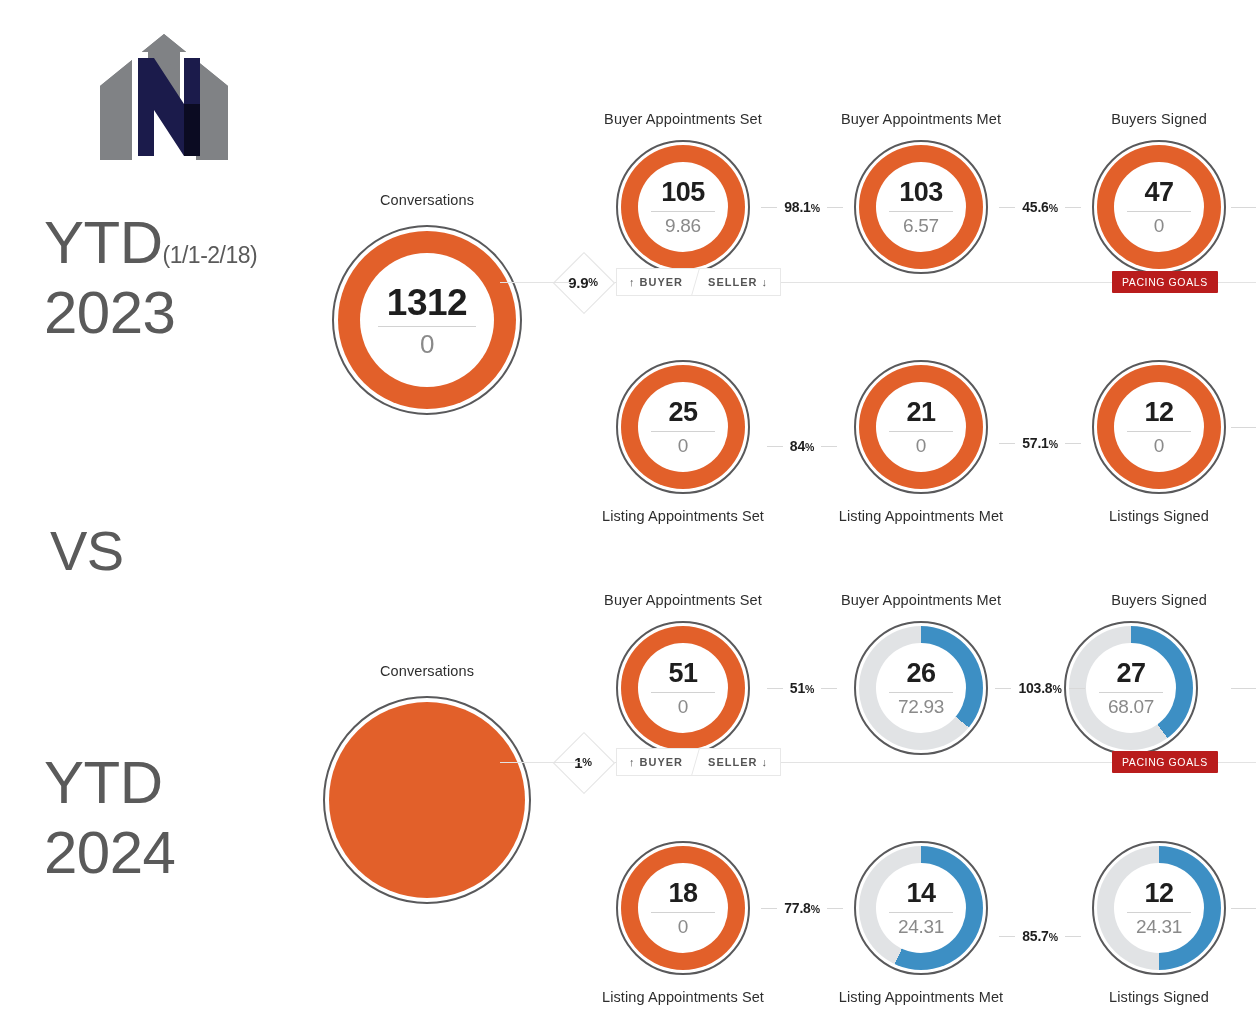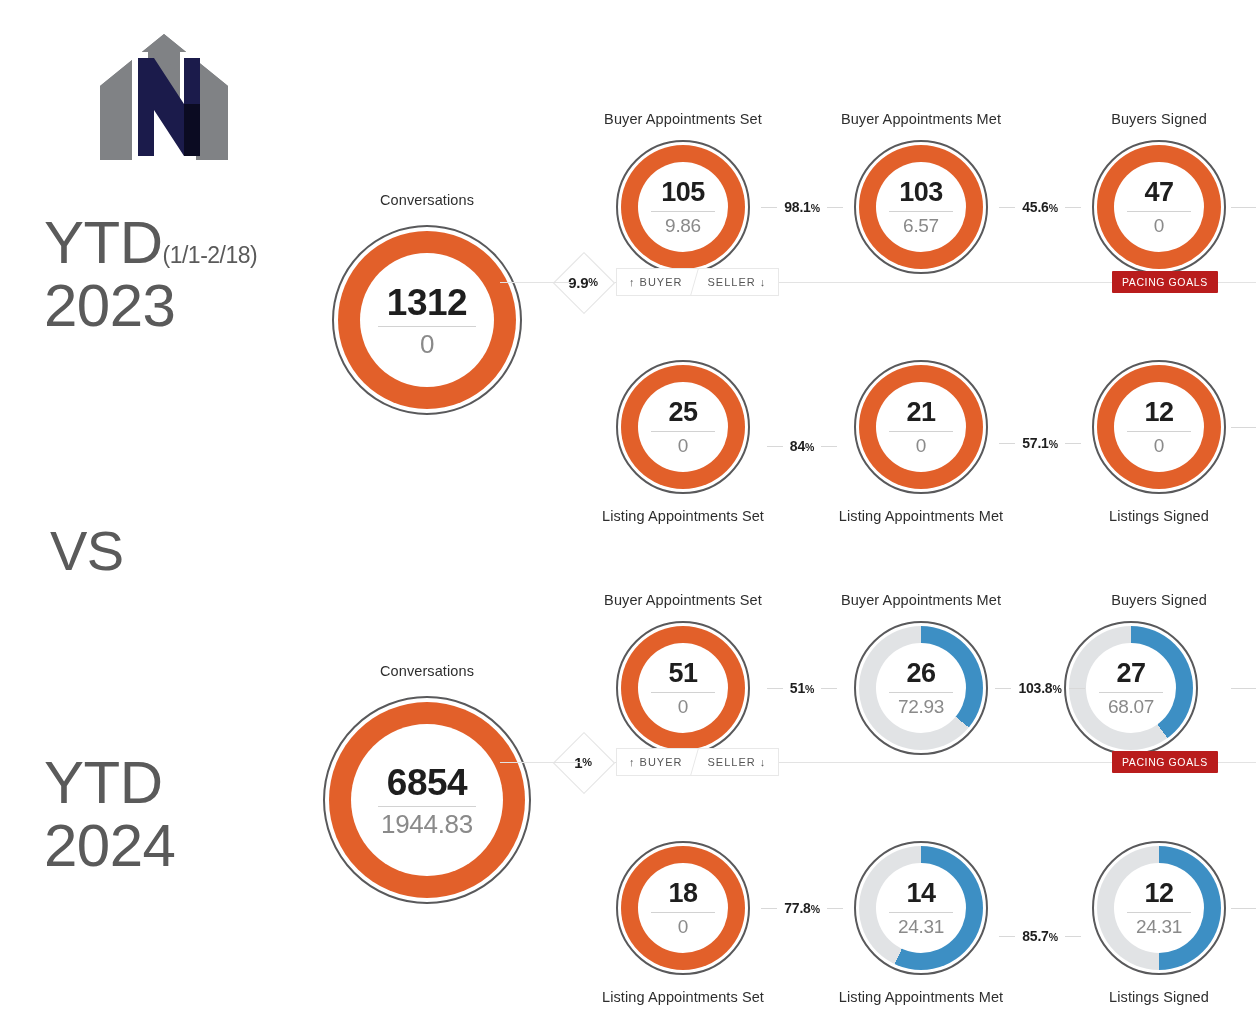--- a/index.html
+++ b/index.html
@@ -42,7 +42,7 @@
   }
   .period-title .yr {
     display: block;
-    margin-top: 2px;
+    margin-top: 9px;
   }
   #vs-label {
     position: absolute;

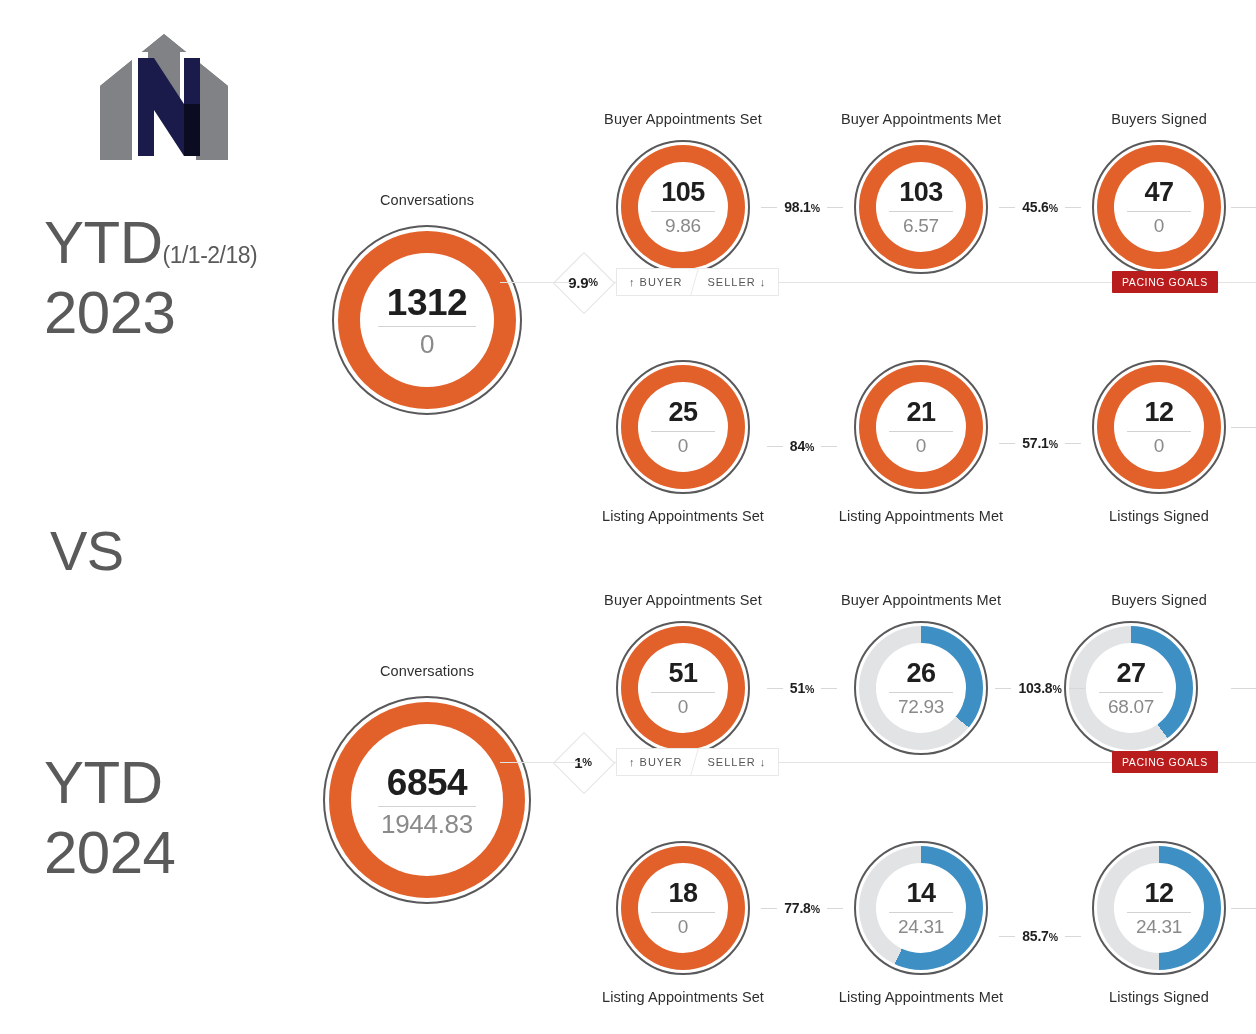--- a/index.html
+++ b/index.html
@@ -193,6 +193,7 @@
     display: flex;
     align-items: stretch;
     box-sizing: border-box;
+    font-weight: bold;
   }
   .bs-cell {
     display: flex;

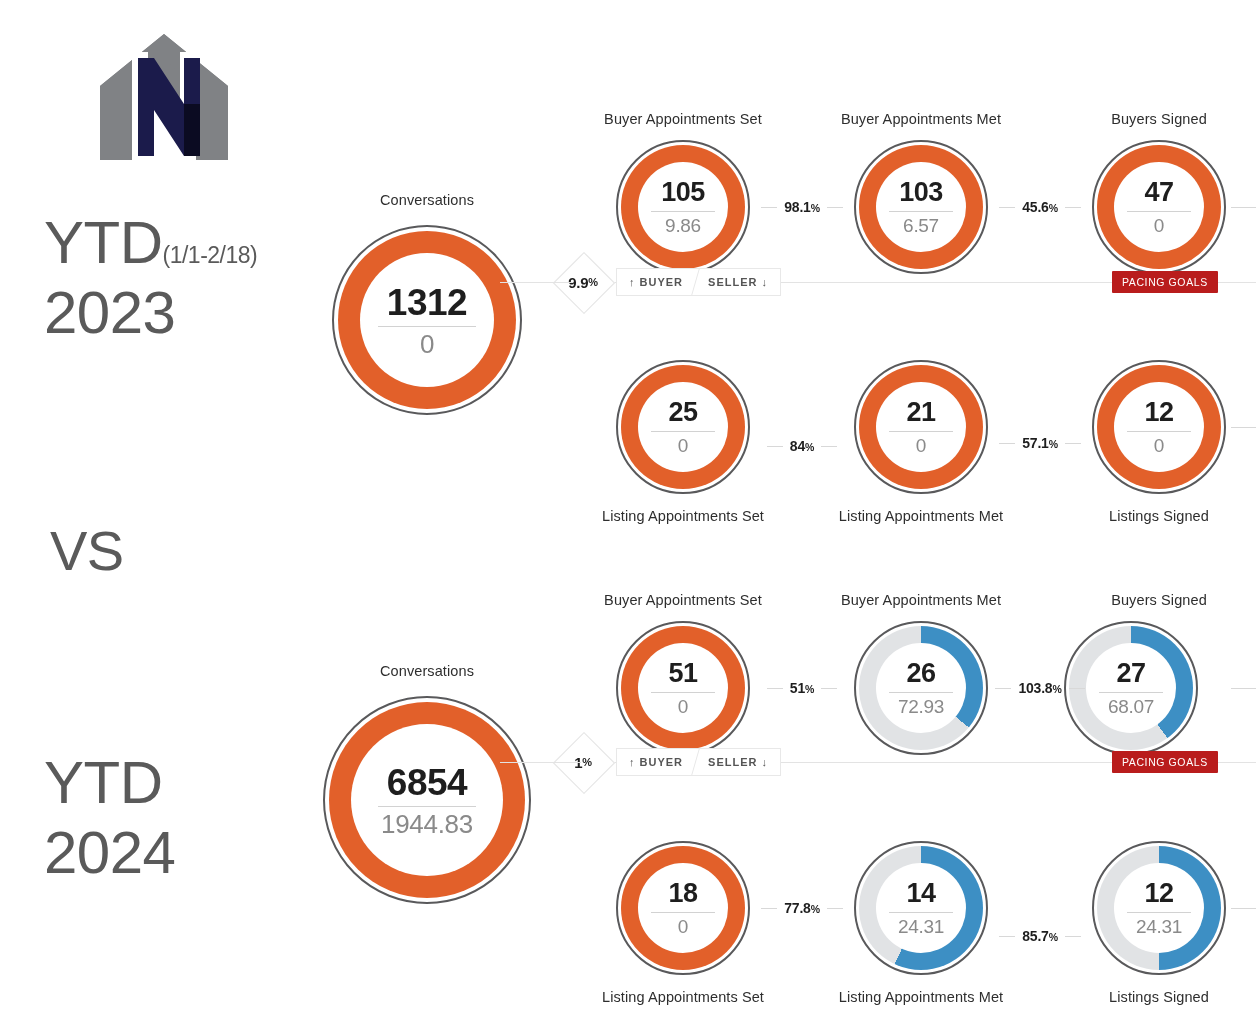--- a/index.html
+++ b/index.html
@@ -363,11 +363,6 @@
     <div class="gauge g-big" style="left: 323px; top: 696px; width: 208px; height: 208px;">
       <div class="arc" style="background: rgb(226, 96, 42);"></div>
       <div class="ring-outline"></div>
-      <div class="hole">
-        <div class="val">6854</div>
-        <div class="divider"></div>
-        <div class="sub">1944.83</div>
-      </div>
     </div>
     <div class="gauge-caption" style="left: 267px; top: 663px; width: 320px;">Conversations</div>
     <div class="gauge g-sm" style="left: 616px; top: 621px;">

